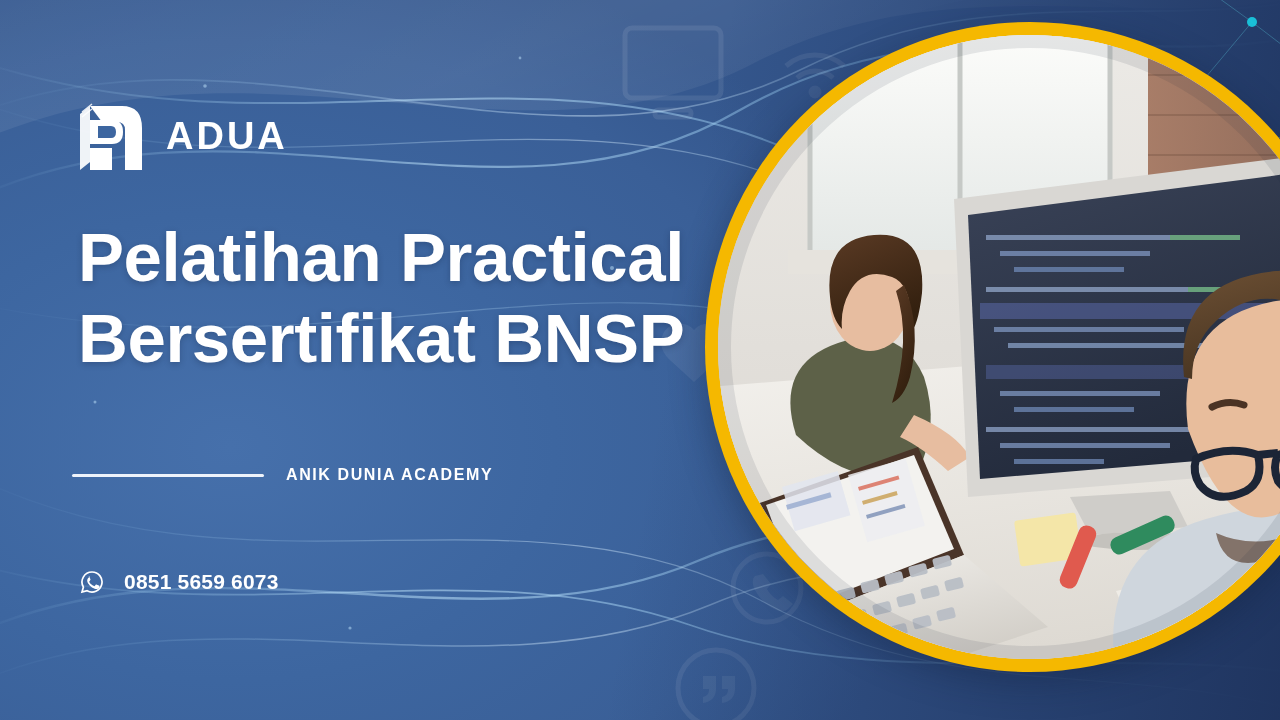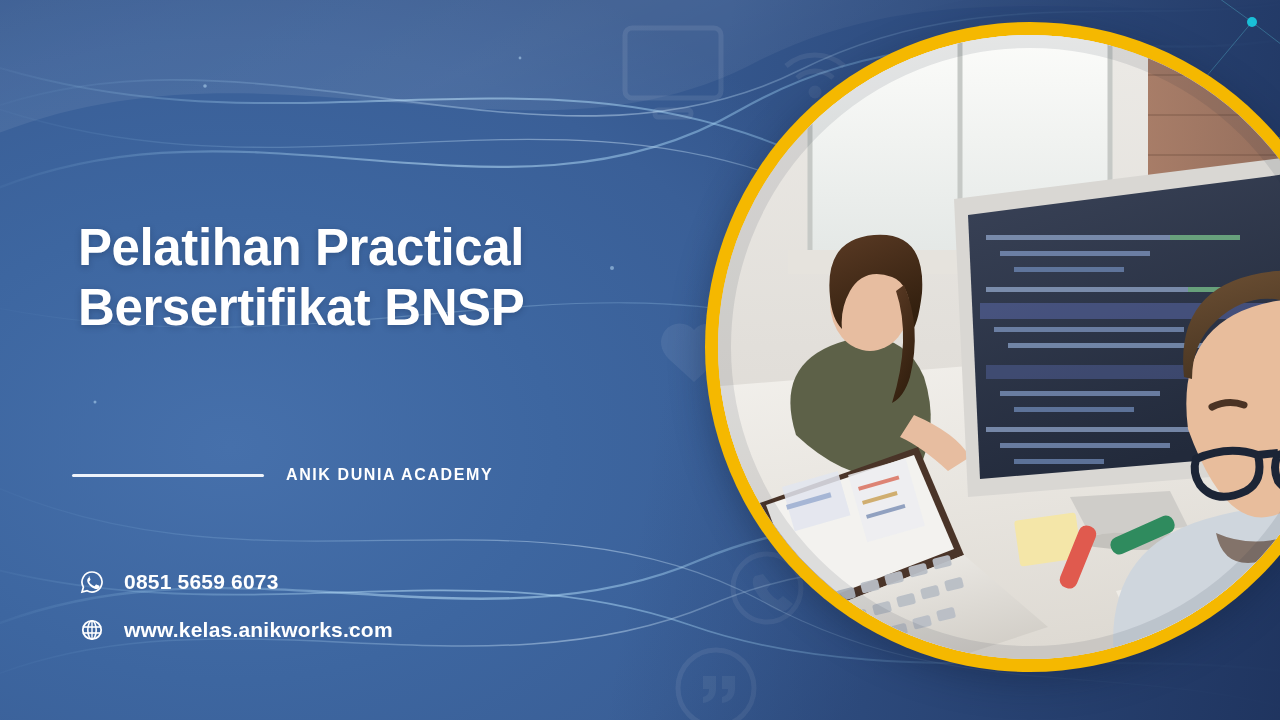--- a/index.html
+++ b/index.html
@@ -324,6 +324,19 @@
 
   <div class="content">
 
+    <div class="brand">
+      <svg class="brand-mark" viewBox="0 0 68 80">
+        <path d="M2,18 L12,10 L12,66 L2,74 Z" fill="#ffffff" opacity="0.92"></path>
+        <path d="M4,16 L14,8" stroke="#ffffff" stroke-width="1.4" opacity="0.85"></path>
+        <path d="M4,21 L14,13" stroke="#ffffff" stroke-width="1.4" opacity="0.85"></path>
+        <path d="M12,10 L44,10 q20,0 20,22 l0,42 l-17,0 l0,-40 q0,-8-8,-8 l-15,0 Z" fill="#ffffff"></path>
+        <path d="M12,24 l22,0 q11,0 11,12 q0,12-11,12 l-22,0 Z" fill="#ffffff"></path>
+        <path d="M20,30 l13,0 q5,0 5,6 q0,6-5,6 l-13,0 Z" fill="#3d66a0"></path>
+        <path d="M12,52 l22,0 l0,22 l-22,0 Z" fill="#ffffff"></path>
+        <path d="M20,58 l26,0 l0,10 l-26,0 Z" fill="#3d66a0" opacity="0"></path>
+      </svg>
+      <div class="brand-word">ADUA</div>
+    </div>
 
     <div class="headline">
       <div>Pelatihan Practical</div>

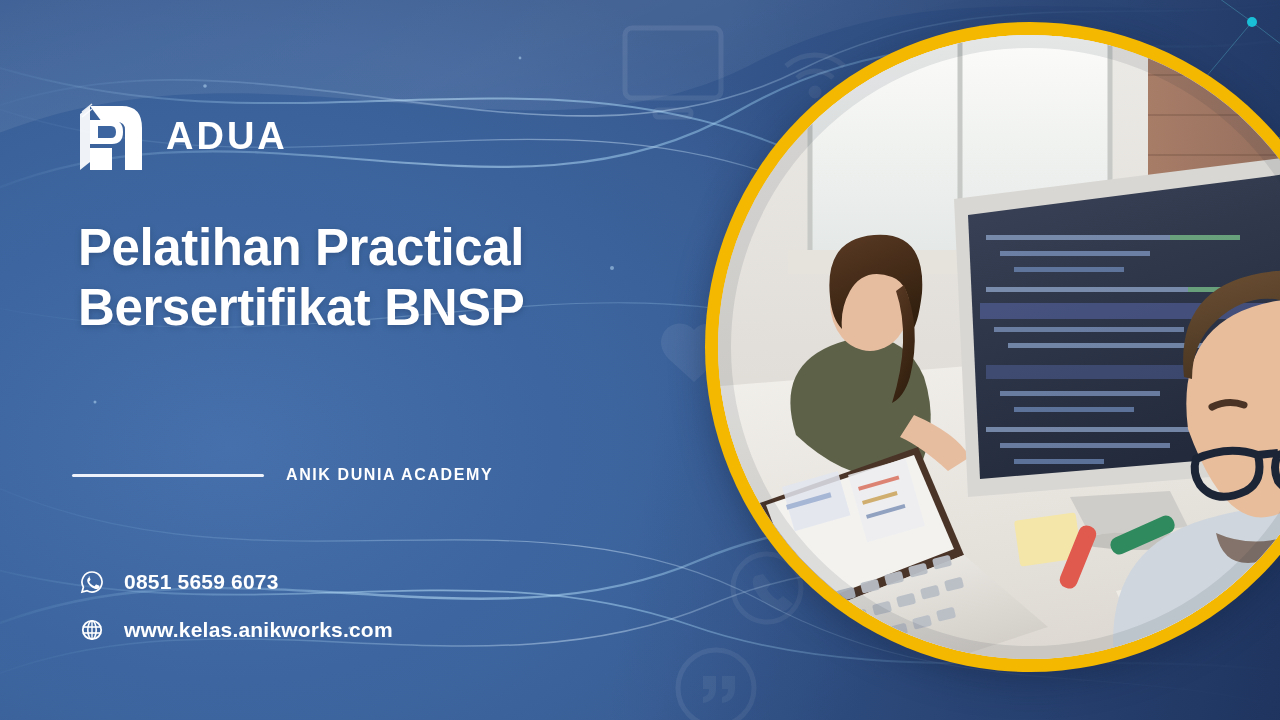--- a/index.html
+++ b/index.html
@@ -33,7 +33,7 @@
   }
   .headline {
     position:absolute; top:218px; left:0; width:620px;
-    color:#ffffff; font-size:51px; font-weight:bold;
+    color:#ffffff; font-size:69px; font-weight:bold;
     line-height:1.17; letter-spacing:-0.4px;
     text-shadow:0 2px 6px rgba(18,34,62,0.28);
   }

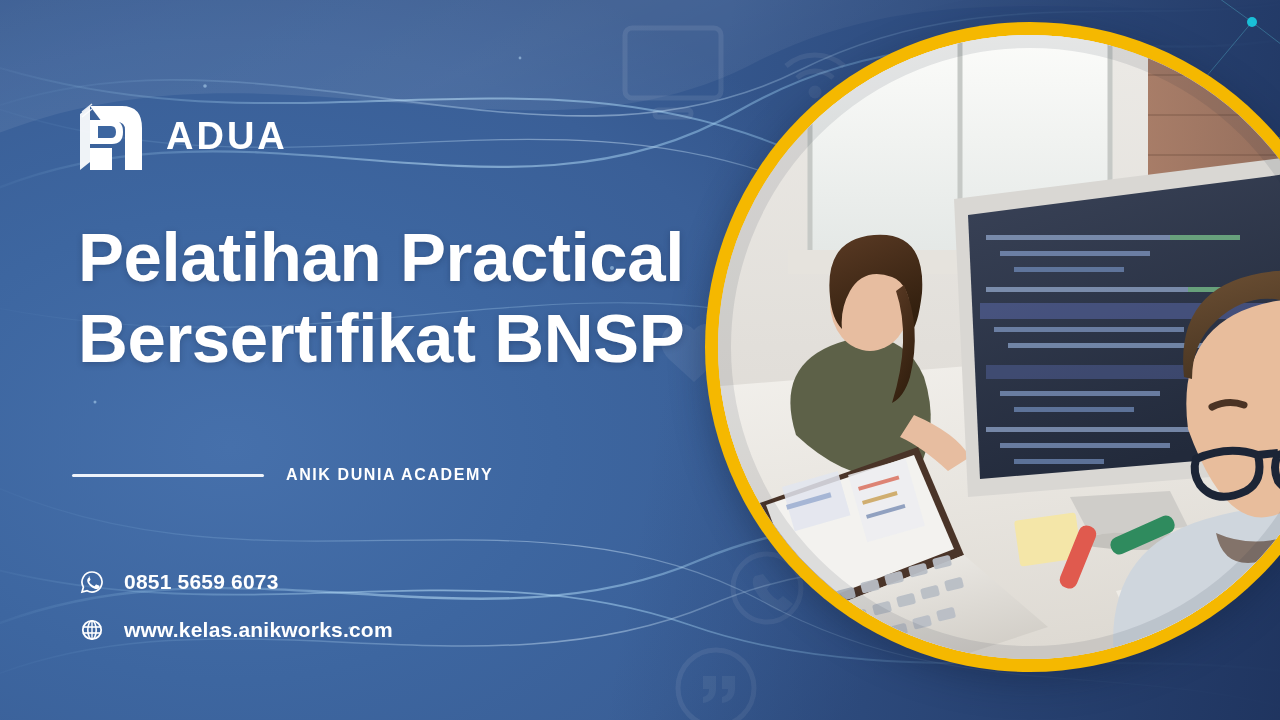--- a/index.html
+++ b/index.html
@@ -356,16 +356,6 @@
         </svg>
         <div class="contact-txt">0851 5659 6073</div>
       </div>
-      <div class="contact-row">
-        <svg class="contact-ico" viewBox="0 0 24 24">
-          <circle cx="12" cy="12" r="9.2" fill="none" stroke="#ffffff" stroke-width="1.8"></circle>
-          <ellipse cx="12" cy="12" rx="4.2" ry="9.2" fill="none" stroke="#ffffff" stroke-width="1.6"></ellipse>
-          <line x1="2.8" y1="9" x2="21.2" y2="9" stroke="#ffffff" stroke-width="1.6"></line>
-          <line x1="2.8" y1="15" x2="21.2" y2="15" stroke="#ffffff" stroke-width="1.6"></line>
-          <line x1="12" y1="2.8" x2="12" y2="21.2" stroke="#ffffff" stroke-width="1.4"></line>
-        </svg>
-        <div class="contact-txt">www.kelas.anikworks.com</div>
-      </div>
     </div>
 
   </div>

